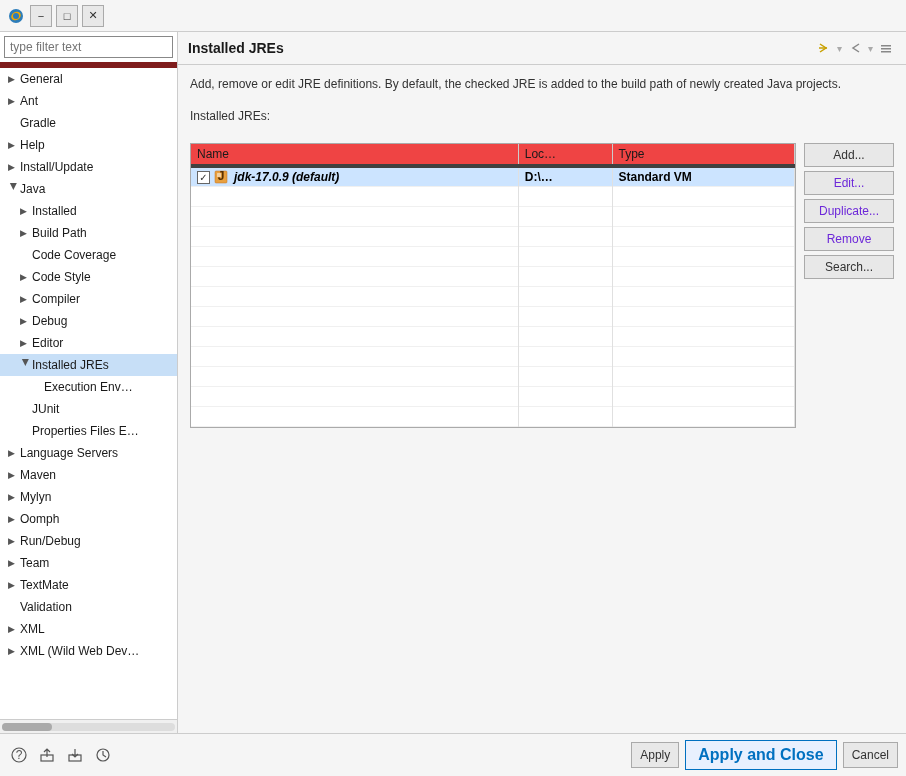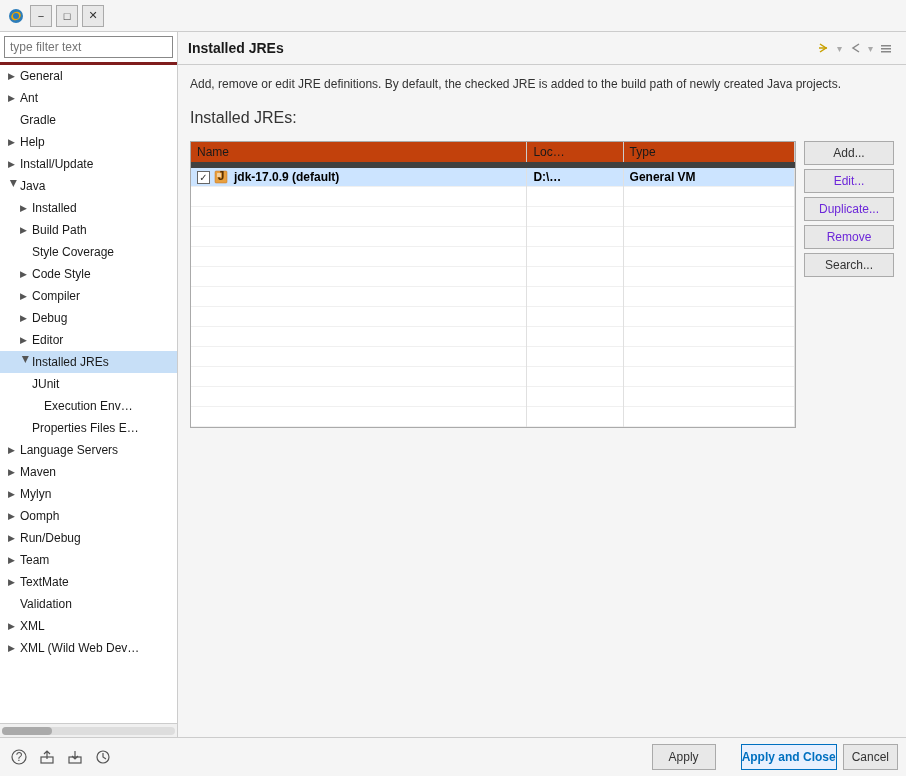--- a/index.html
+++ b/index.html
@@ -42,7 +42,7 @@
     }
     .filter-box {
       padding: 4px;
-      border-bottom: 3px solid #7f1d1d;
+      border-bottom: 6px solid #7f1d1d;
     }
     .filter-input {
       width: 100%;

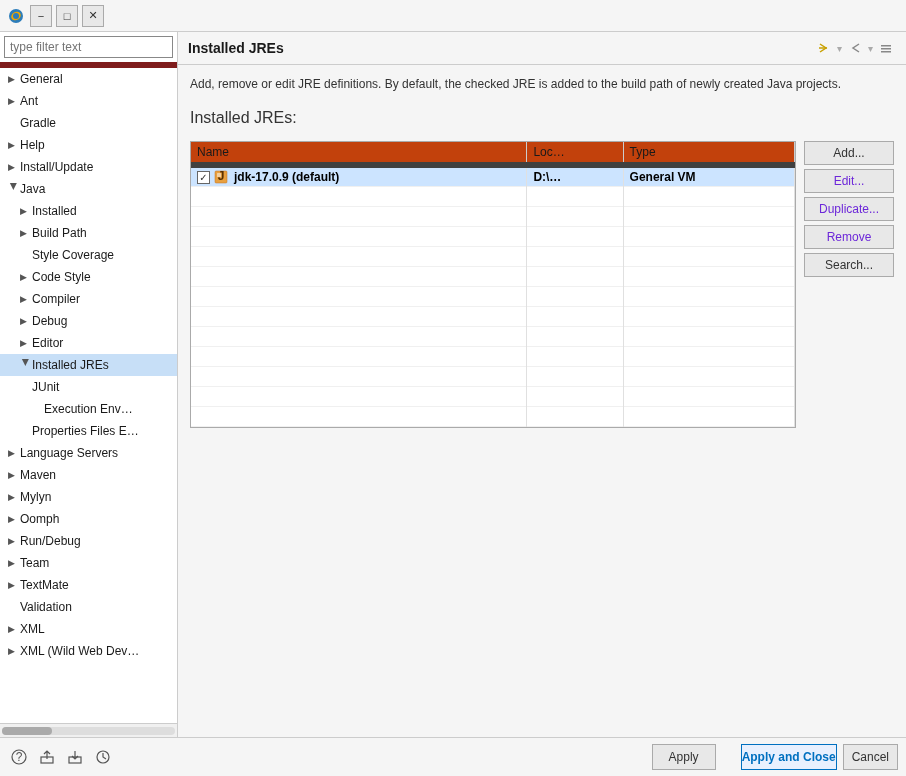--- a/index.html
+++ b/index.html
@@ -137,7 +137,7 @@
       overflow-y: auto;
     }
     .description-text { font-size: 12px; color: #333; line-height: 1.5; margin-bottom: 16px; }
-    .installed-label { font-size: 16px; margin-bottom: 14px; color: #333; }
+    .installed-label { font-size: 12px; margin-bottom: 20px; color: #333; }
 
     .table-area {
       display: flex;

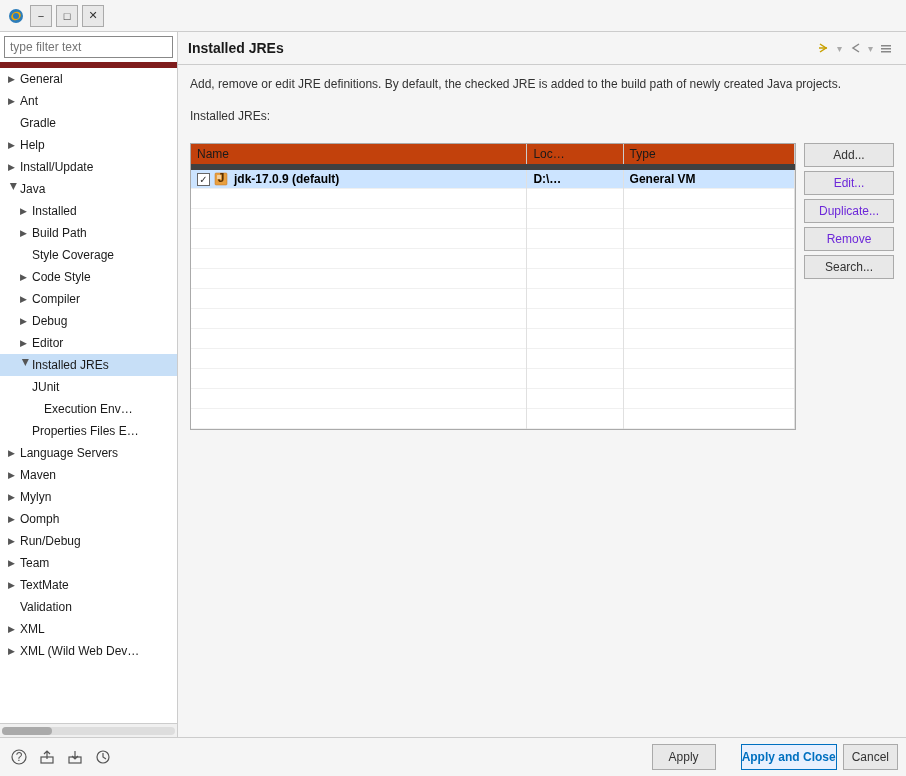--- a/index.html
+++ b/index.html
@@ -153,8 +153,8 @@
       border-collapse: collapse;
     }
     .jre-table thead tr {
-      background: #c2410c;
-      border-bottom: 6px solid #404040;
+      background: #ef4444;
+      border-bottom: 4px solid #404040;
     }
     .jre-table th {
       text-align: left;

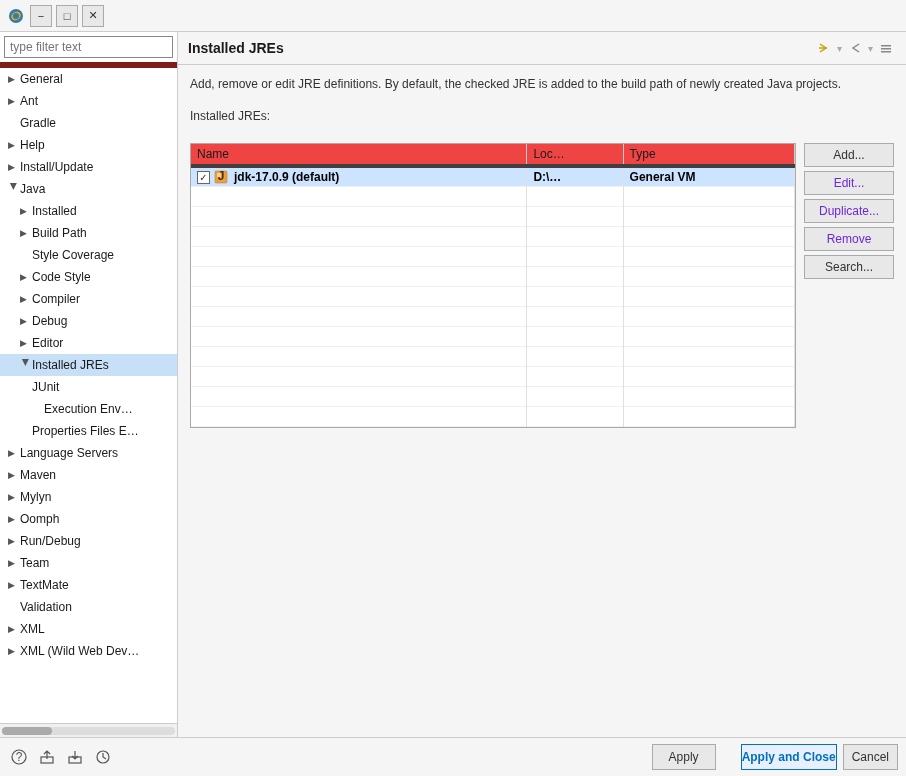--- a/index.html
+++ b/index.html
@@ -193,7 +193,7 @@
       margin-right: 2px;
       vertical-align: middle;
     }
-    .bold-text { font-weight: bold; }
+    .bold-text { font-weight: bold; font-style: italic; }
 
     .side-buttons {
       display: flex;

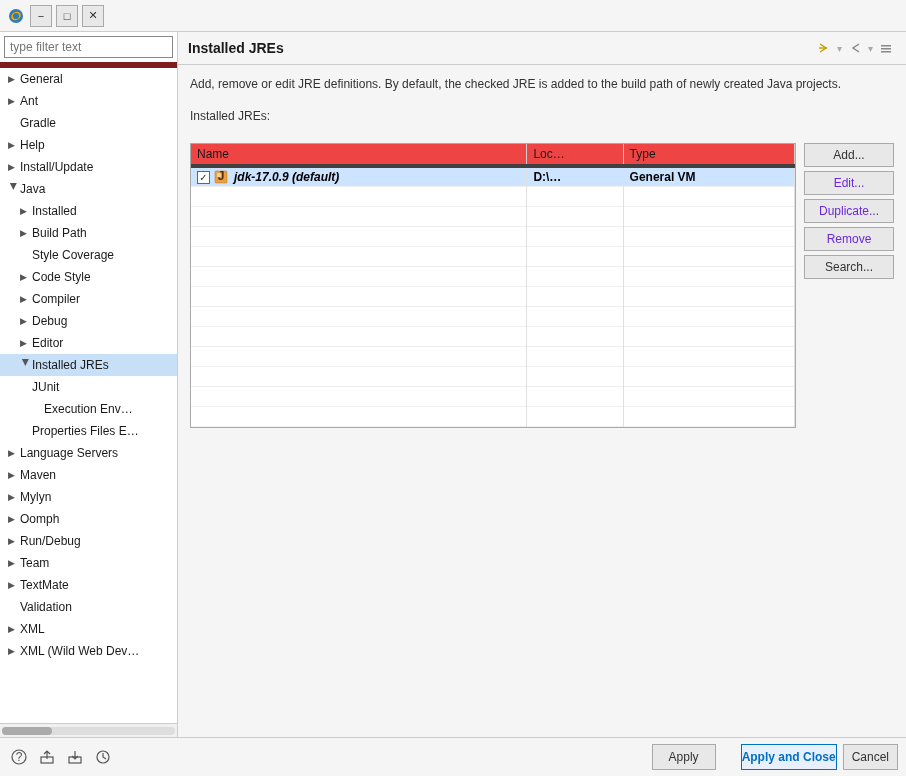--- a/index.html
+++ b/index.html
@@ -460,7 +460,7 @@
                   </div>
                 </td>
                 <td><strong>D:\…</strong></td>
-                <td><strong>General VM</strong></td>
+                <td><strong>Standard VM</strong></td>
               </tr>
               <tr class="empty-rows">
                   <td></td>

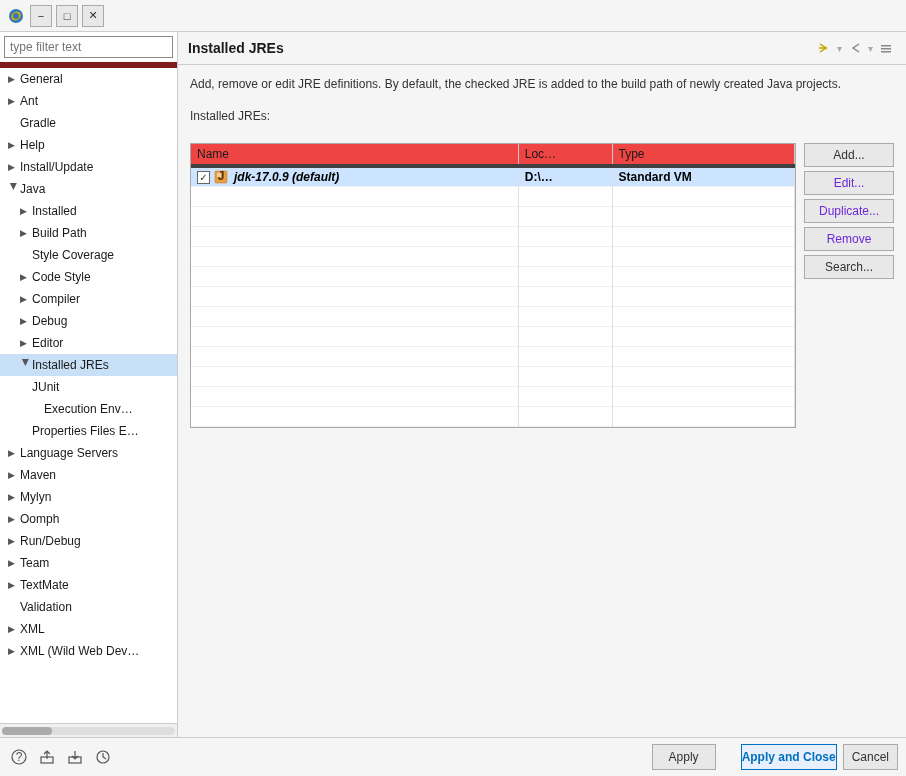--- a/index.html
+++ b/index.html
@@ -322,7 +322,7 @@
         </div>
         <div class="tree-item indent1">
           <span class="arrow">&nbsp;</span>
-          <span class="label">Style Coverage</span>
+          <span class="label">Code Coverage</span>
         </div>
         <div class="tree-item indent1">
           <span class="arrow ">▶</span>

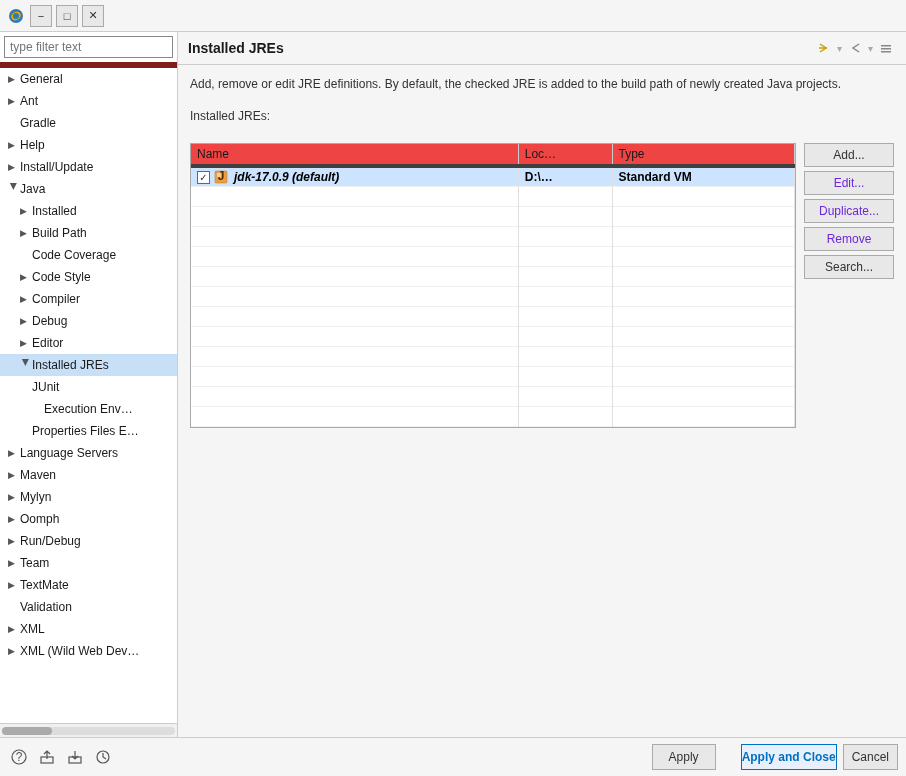--- a/index.html
+++ b/index.html
@@ -344,13 +344,13 @@
           <span class="arrow expanded">▶</span>
           <span class="label">Installed JREs</span>
         </div>
-        <div class="tree-item indent1">
-          <span class="arrow">&nbsp;</span>
-          <span class="label">JUnit</span>
-        </div>
         <div class="tree-item indent2">
           <span class="arrow">&nbsp;</span>
           <span class="label">Execution Env…</span>
+        </div>
+        <div class="tree-item indent1">
+          <span class="arrow">&nbsp;</span>
+          <span class="label">JUnit</span>
         </div>
         <div class="tree-item indent1">
           <span class="arrow">&nbsp;</span>

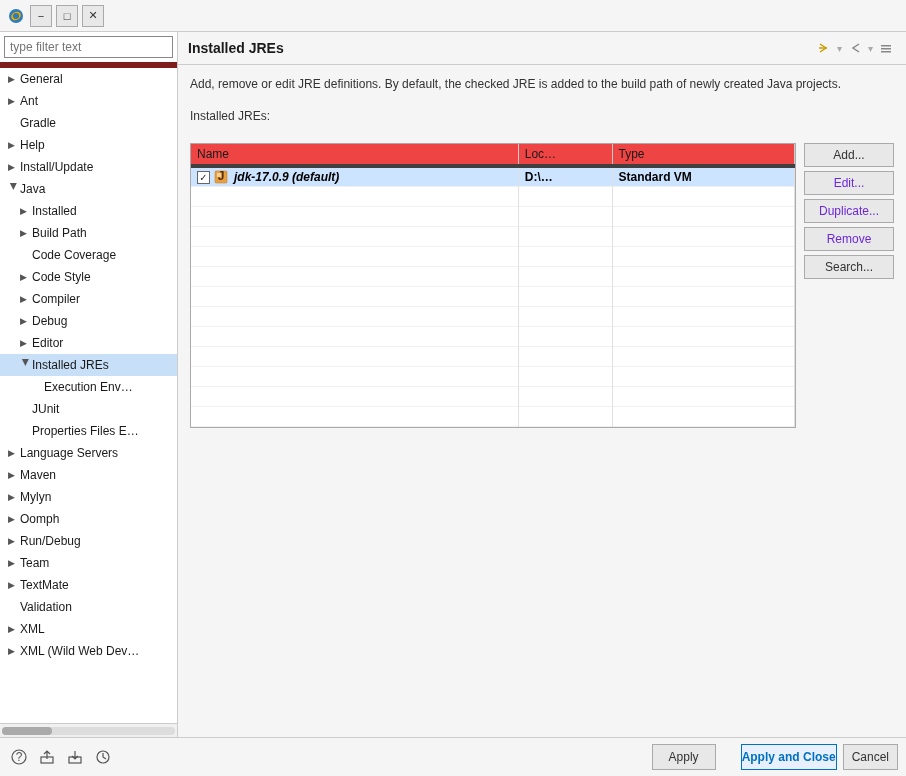--- a/index.html
+++ b/index.html
@@ -234,7 +234,7 @@
 
     .bottom-right-buttons { display: flex; gap: 6px; align-items: center; }
     .apply-btn {
-      padding: 5px 16px;
+      padding: 5px 8px;
       border: 1px solid #aaa;
       background: #e8e8e8;
       cursor: pointer;

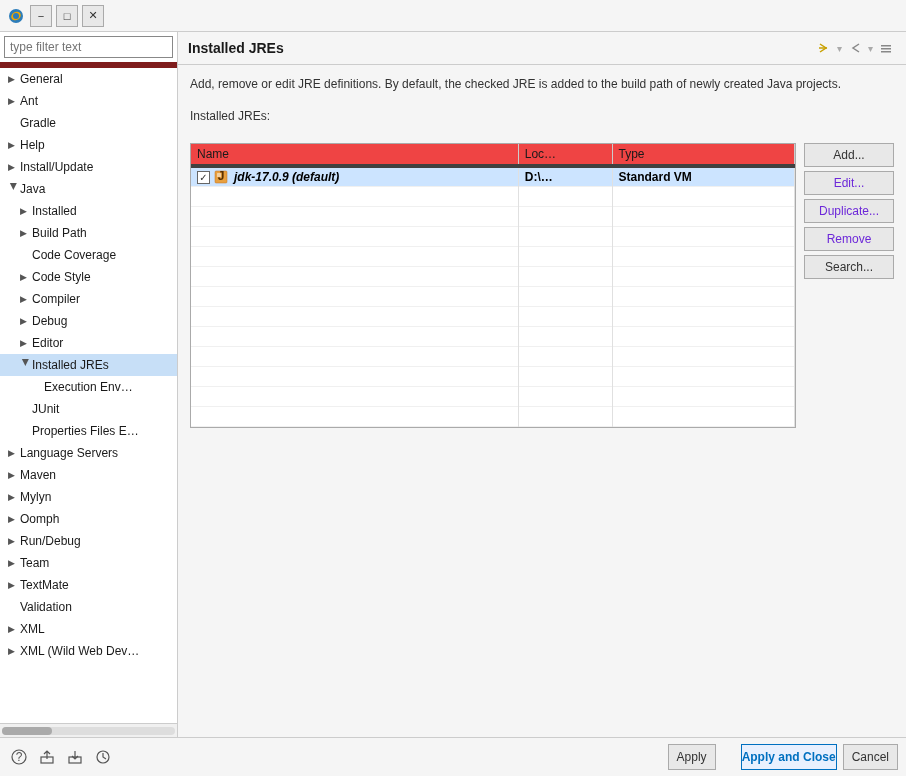--- a/index.html
+++ b/index.html
@@ -242,14 +242,13 @@
       color: #333;
     }
     .apply-close-btn {
-      padding: 5px 0;
+      padding: 5px 12px;
       border: 1px solid #0070c0;
       background: #e8f0fe;
       cursor: pointer;
-      font-size: 12px;
+      font-size: 16px;
       color: #0070c0;
       font-weight: bold;
-      margin-left: 19px;
     }
     .cancel-btn {
       padding: 5px 8px;

